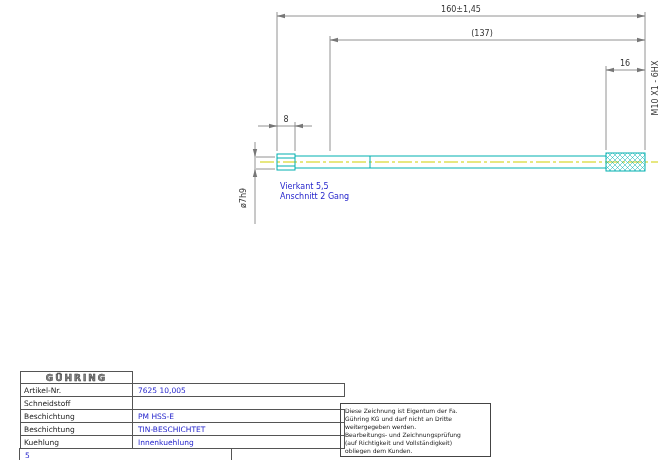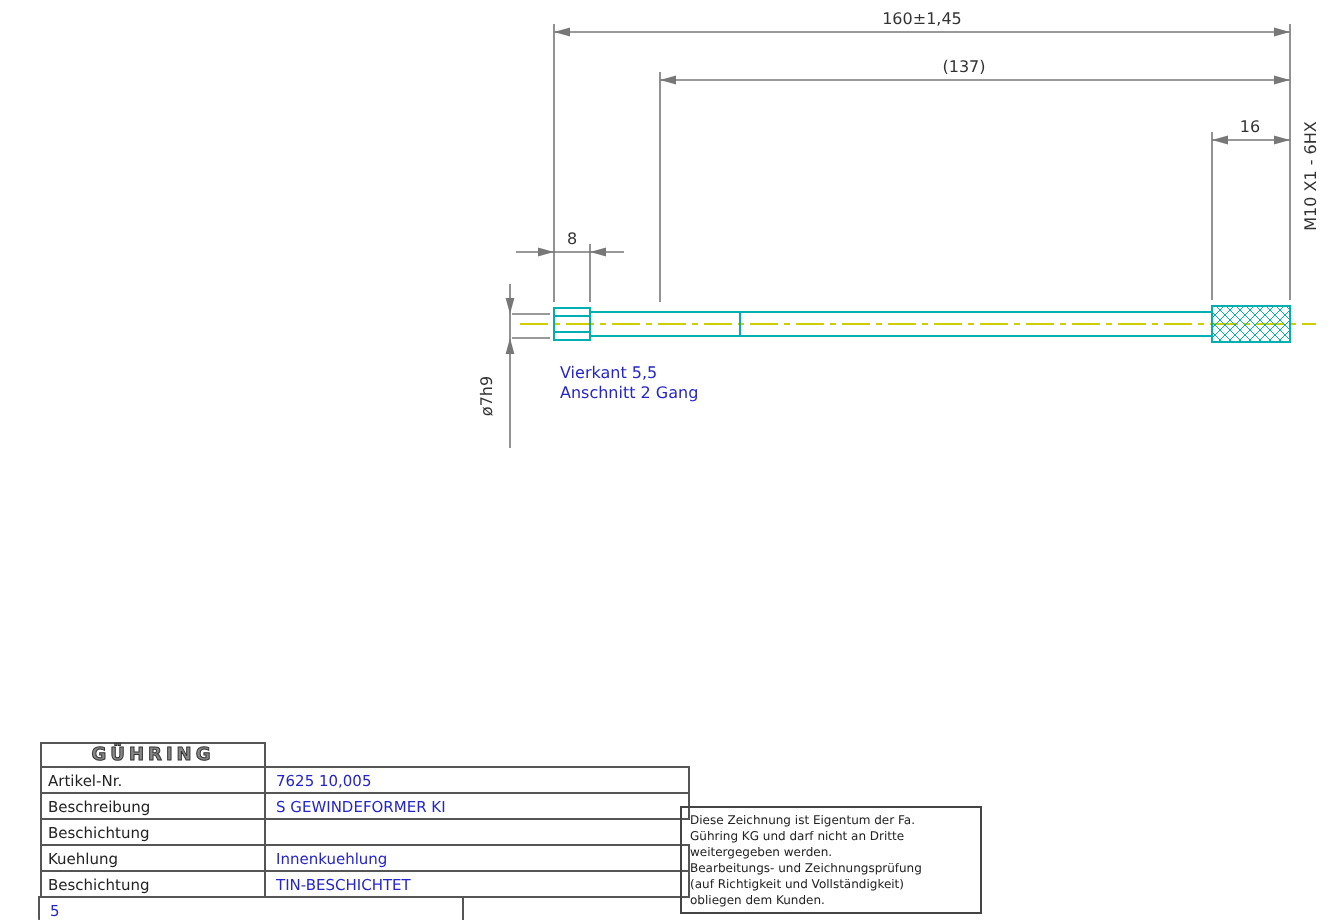--- a/index.html
+++ b/index.html
@@ -149,7 +149,7 @@
       <div class="tb-value">7625 10,005</div>
     </div>
     <div class="tb-row">
-      <div class="tb-label">Beschreibung</div>
+      <div class="tb-label">Schneidstoff</div>
       <div class="tb-value">S GEWINDEFORMER KI</div>
     </div>
     <div class="tb-row">

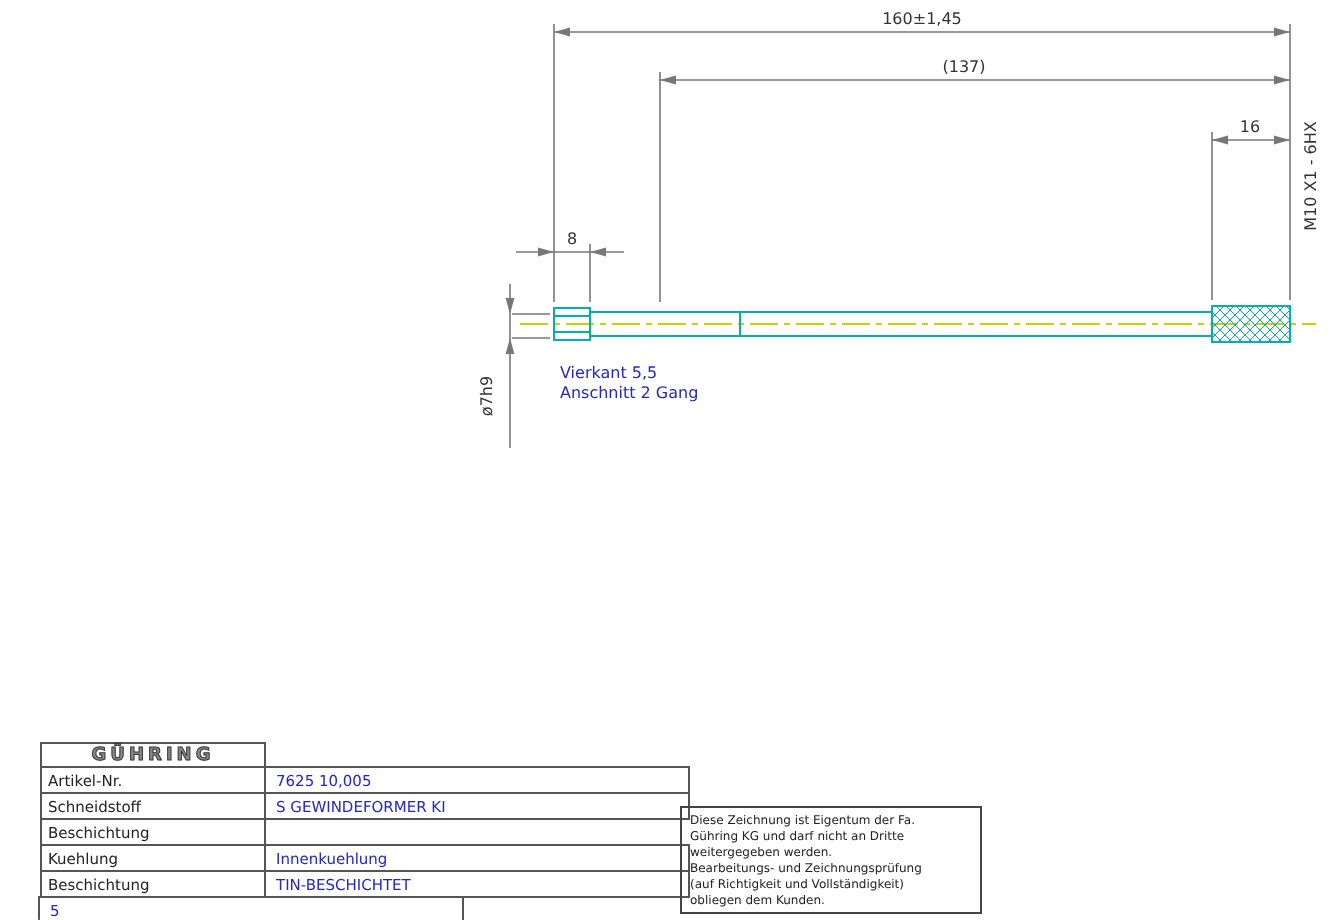--- a/index.html
+++ b/index.html
@@ -150,7 +150,6 @@
     </div>
     <div class="tb-row">
       <div class="tb-label">Schneidstoff</div>
-      <div class="tb-value">S GEWINDEFORMER KI</div>
     </div>
     <div class="tb-row">
       <div class="tb-label">Beschichtung</div>

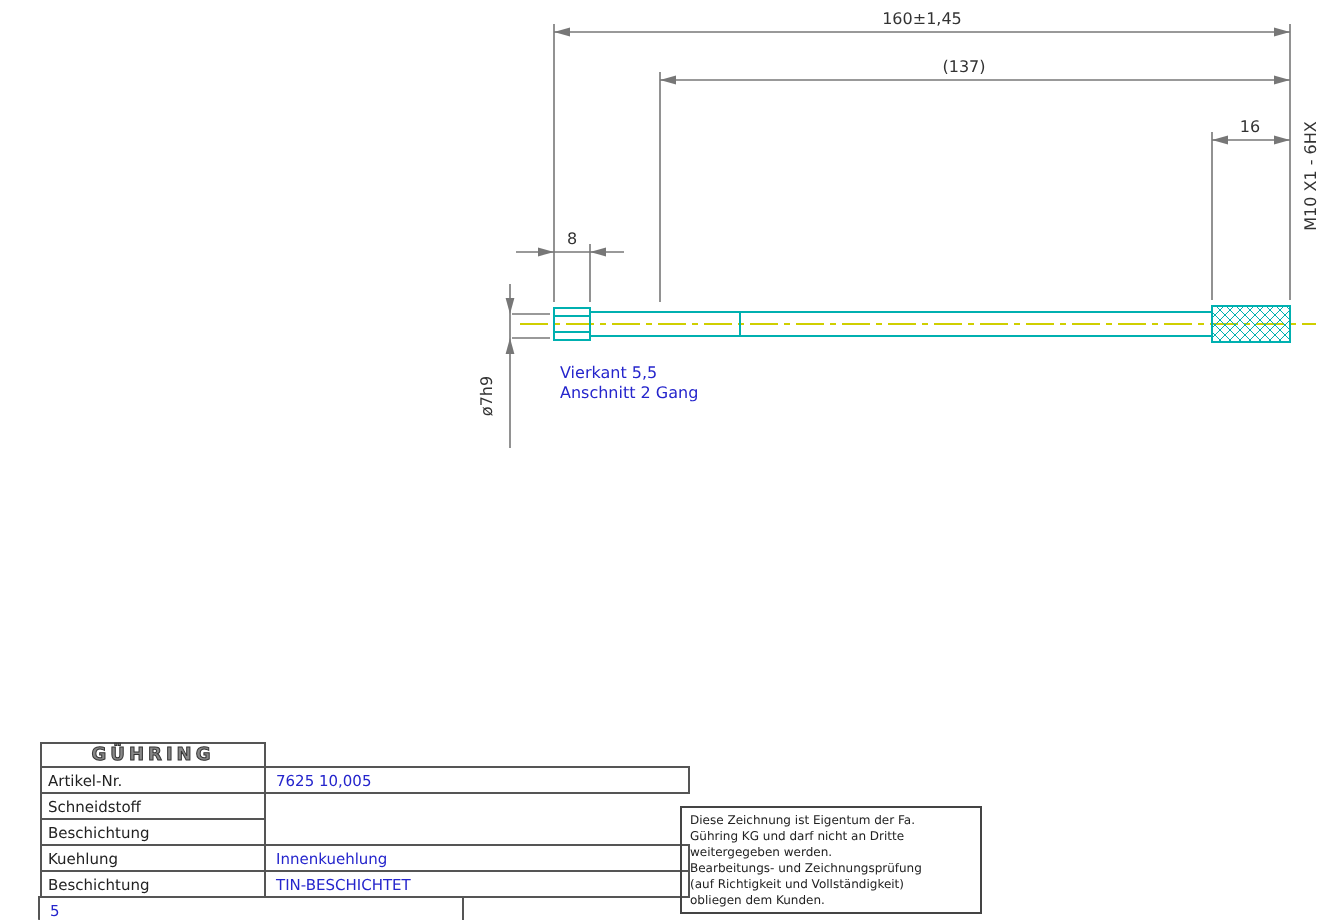--- a/index.html
+++ b/index.html
@@ -153,6 +153,7 @@
     </div>
     <div class="tb-row">
       <div class="tb-label">Beschichtung</div>
+      <div class="tb-value">PM HSS-E</div>
     </div>
     <div class="tb-row">
       <div class="tb-label">Kuehlung</div>

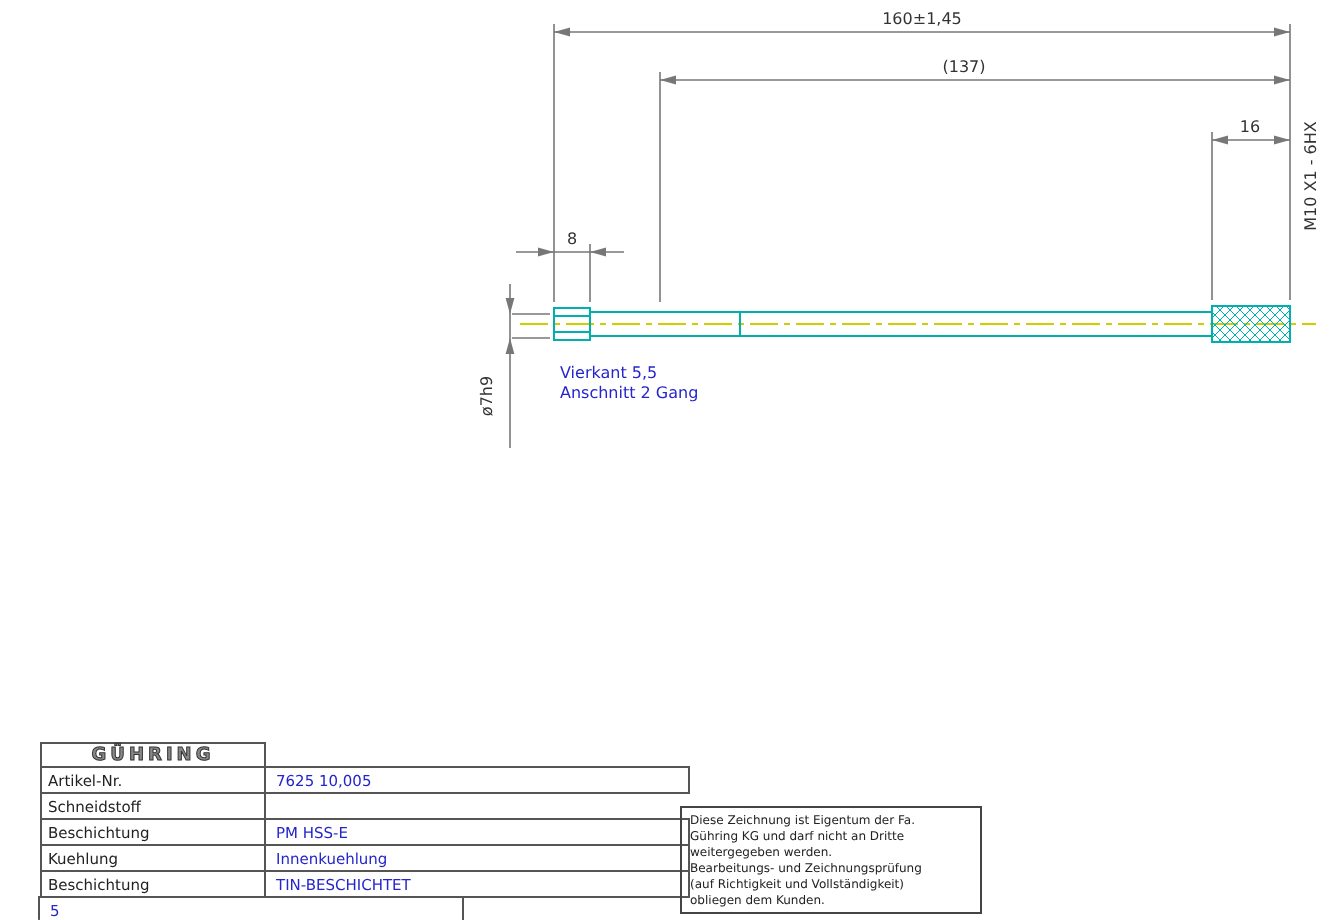--- a/index.html
+++ b/index.html
@@ -156,12 +156,12 @@
       <div class="tb-value">PM HSS-E</div>
     </div>
     <div class="tb-row">
+      <div class="tb-label">Beschichtung</div>
+      <div class="tb-value">TIN-BESCHICHTET</div>
+    </div>
+    <div class="tb-row">
       <div class="tb-label">Kuehlung</div>
       <div class="tb-value">Innenkuehlung</div>
-    </div>
-    <div class="tb-row">
-      <div class="tb-label">Beschichtung</div>
-      <div class="tb-value">TIN-BESCHICHTET</div>
     </div>
     <div class="tb-row">
       <div class="tb-value">5</div>

